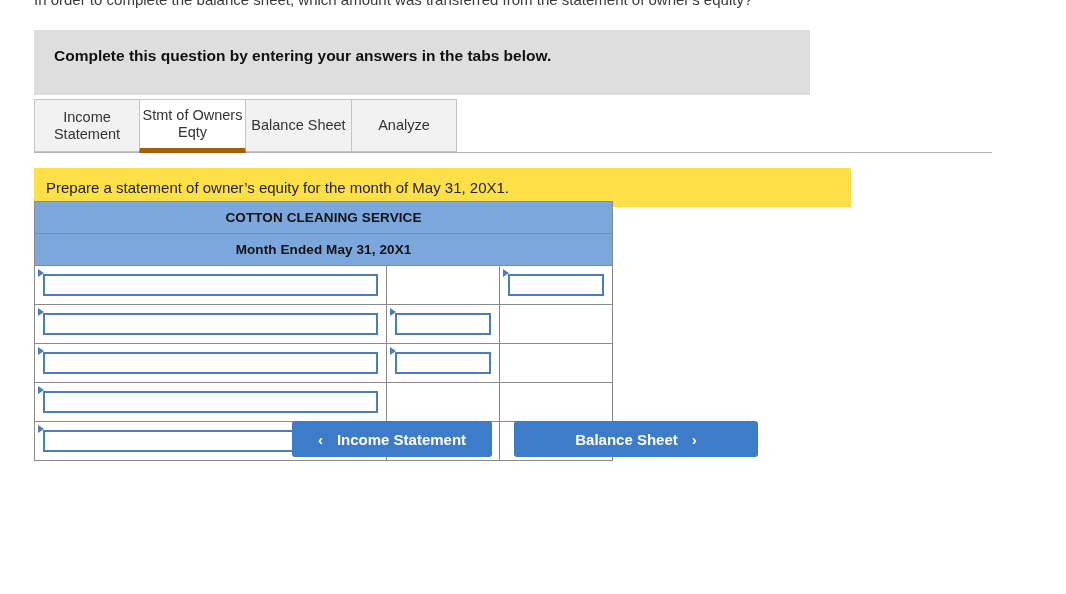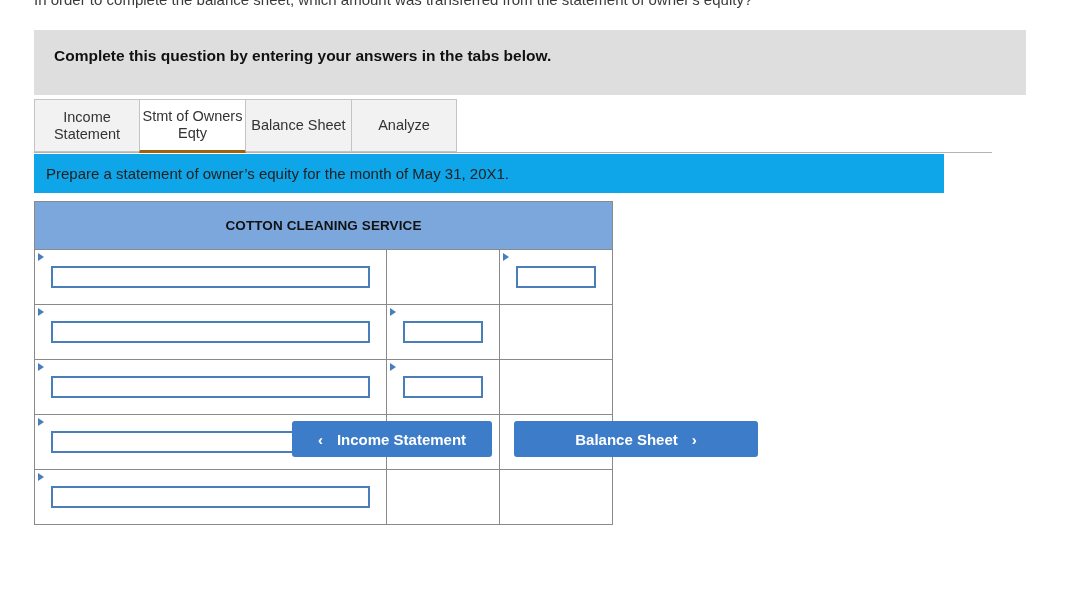--- a/index.html
+++ b/index.html
@@ -35,7 +35,7 @@
     position: absolute;
     left: 34px;
     top: 30px;
-    width: 992px;
+    width: 776px;
     height: 65px;
     background: #dedede;
     box-sizing: border-box;

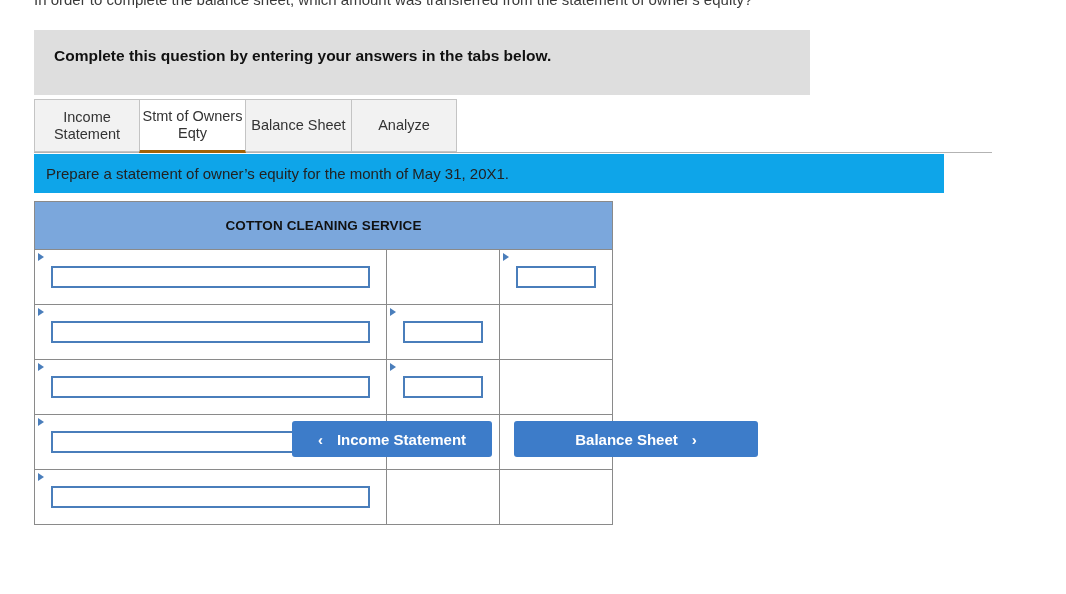--- a/index.html
+++ b/index.html
@@ -86,7 +86,7 @@
   }
   .tab.active {
     background: #ffffff;
-    border-bottom: 3px solid #a16207;
+    border-bottom: 5px solid #a16207;
     height: 54px;
     z-index: 3;
   }

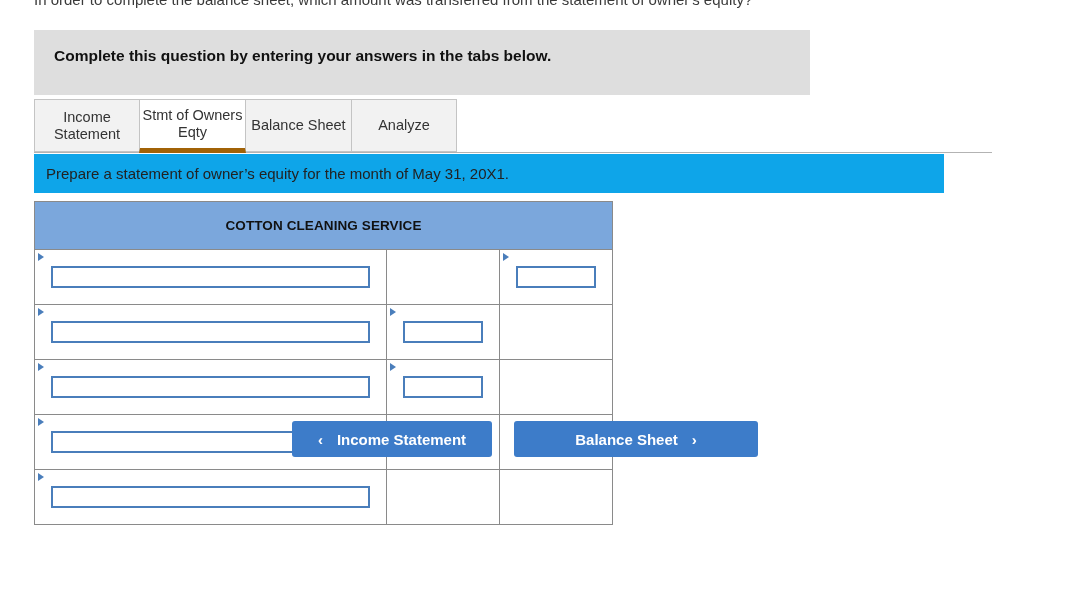--- a/index.html
+++ b/index.html
@@ -95,10 +95,10 @@
   #instruction-bar {
     position: absolute;
     left: 34px;
-    top: 154px;
-    width: 910px;
+    top: 168px;
+    width: 817px;
     height: 39px;
-    background: #0ea5e9;
+    background: #fde047;
     box-sizing: border-box;
   }
   #instruction-text {

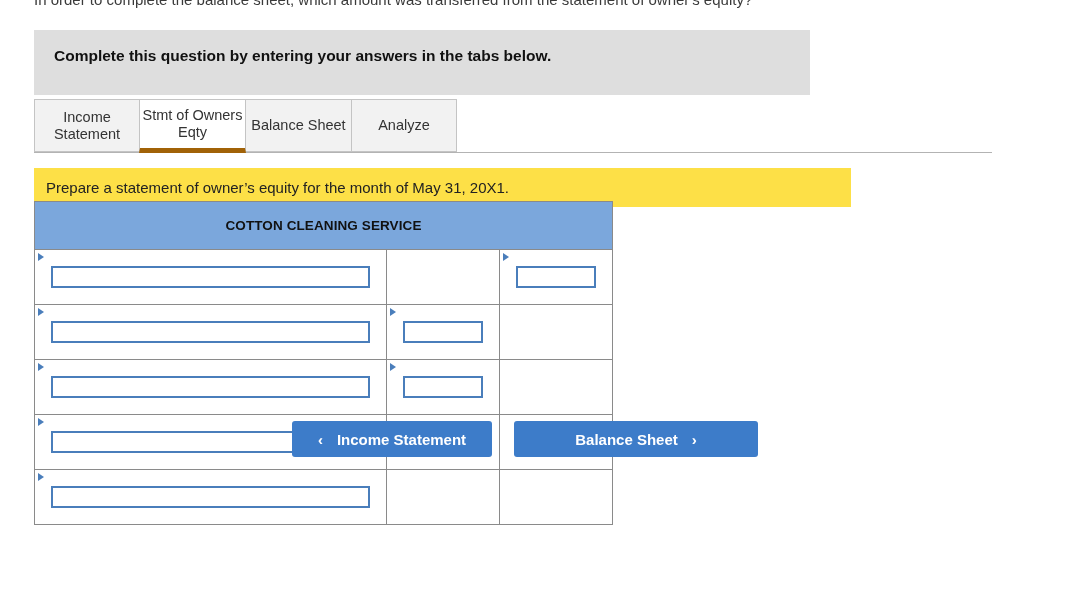--- a/index.html
+++ b/index.html
@@ -124,7 +124,7 @@
   #statement-table col.c3 { width: 113px; }
 
   #statement-table td {
-    padding: 16px;
+    padding: 8px;
     margin: 0;
     height: 26px;
     box-sizing: border-box;

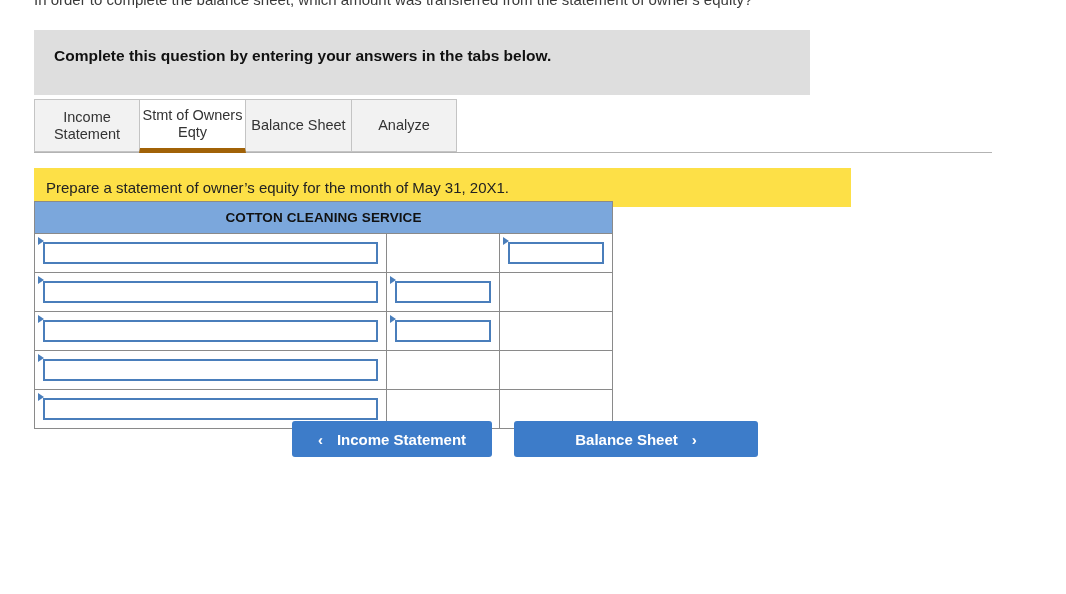--- a/index.html
+++ b/index.html
@@ -249,6 +249,9 @@
     <tr class="hdr">
       <td colspan="3">COTTON CLEANING SERVICE</td>
     </tr>
+    <tr class="hdr">
+      <td colspan="3">Month Ended May 31, 20X1</td>
+    </tr>
 
     <tr>
       <td class="has-field">

